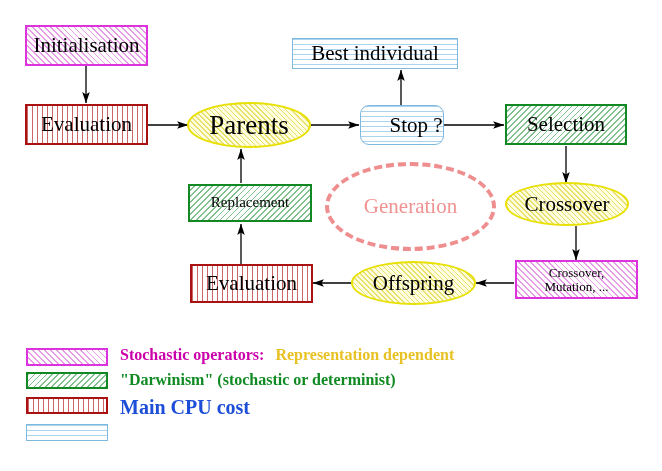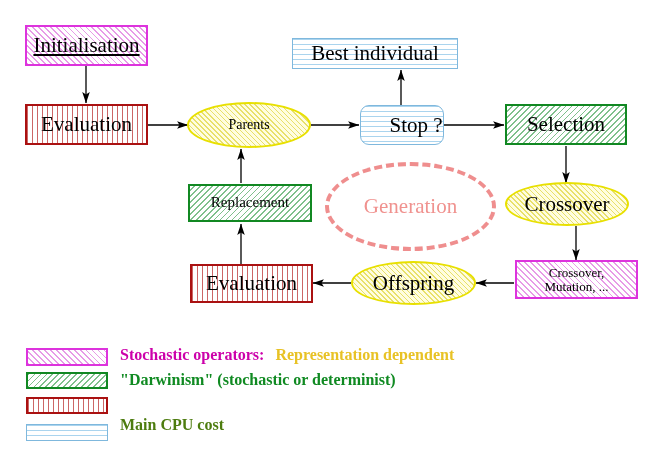--- a/index.html
+++ b/index.html
@@ -151,7 +151,7 @@
     <line x1="241" y1="183" x2="241" y2="149" stroke="#000" stroke-width="1.3" marker-end="url(#ah)"></line>
   </svg>
 
-  <div class="node fill-magenta" style="left:25px; top:25px; width:123px; height:41px; font-size:21px;text-decoration:underline;">
+  <div class="node fill-magenta" style="left:25px; top:25px; width:123px; height:41px; font-size:21px;">
     <span>Initialisation</span>
   </div>
 

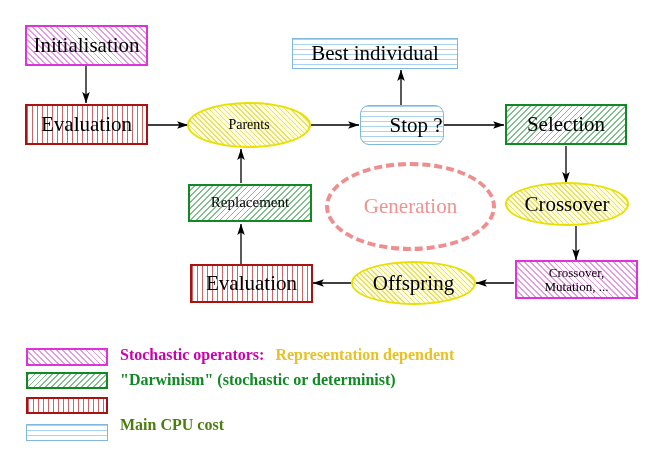--- a/index.html
+++ b/index.html
@@ -159,7 +159,7 @@
     <span>Evaluation</span>
   </div>
 
-  <div class="node fill-yellow" style="left:187px; top:102px; width:124px; height:46px; font-size:14px;">
+  <div class="node fill-yellow" style="left:187px; top:102px; width:124px; height:46px; font-size:27px;">
     <span>Parents</span>
   </div>
 

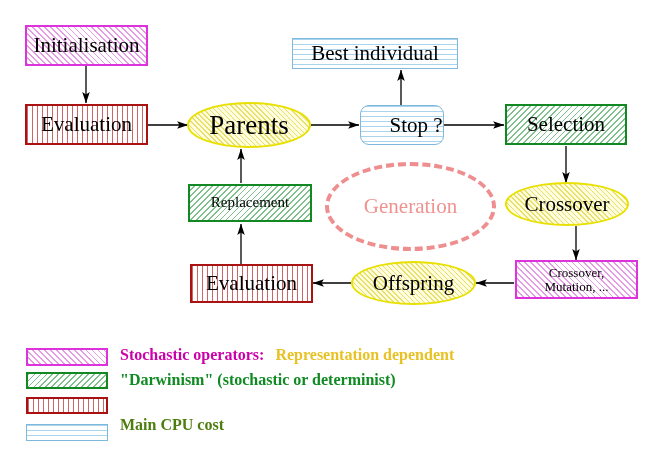--- a/index.html
+++ b/index.html
@@ -214,7 +214,7 @@
     </div>
 
     <div class="legend-swatch fill-red" style="left:26px; top:397px; width:82px; height:17px;"></div>
-    <div class="legend-text" style="left:120px; top:396px; font-size:16px; color:#4d7c0f;margin-top:20px;">
+    <div class="legend-text" style="left:120px; top:396px; font-size:20px; color:#1d4ed8;">
       <span>Main CPU cost</span>
     </div>
 

